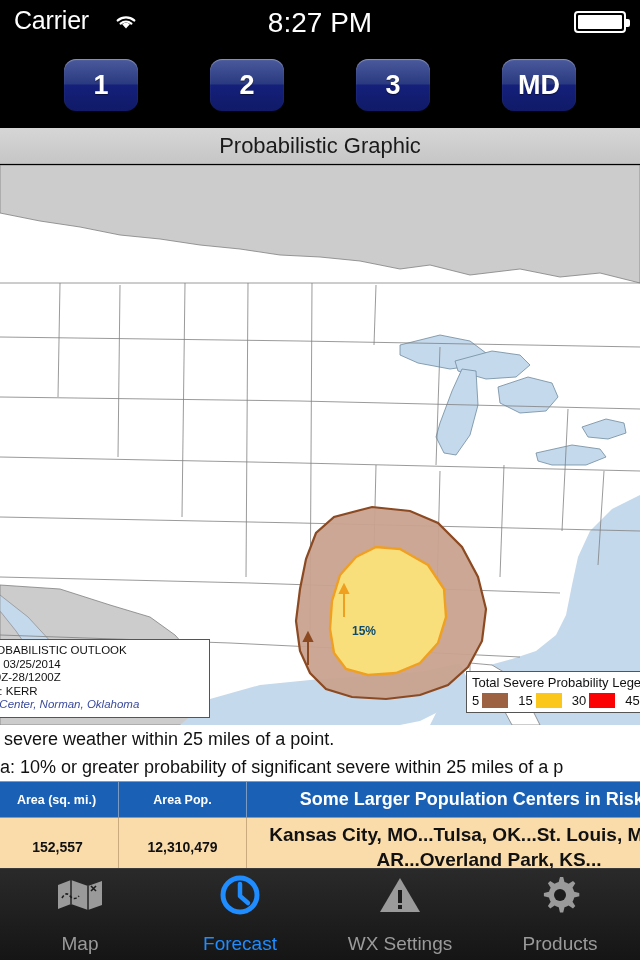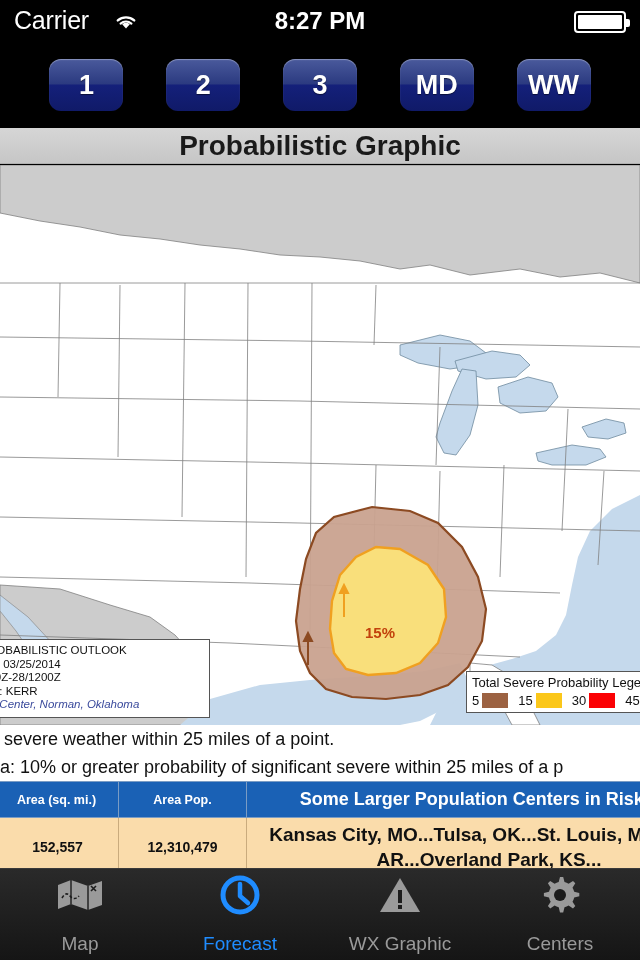--- a/index.html
+++ b/index.html
@@ -24,7 +24,7 @@
   .wifi-icon { display:block; }
   .sb-time {
     position:absolute; left:0; top:7px; width:640px;
-    text-align:center; font-size:24px; font-weight:bold;
+    text-align:center; font-size:28px; font-weight:normal;
   }
   .battery {
     position:absolute; right:14px; top:11px;

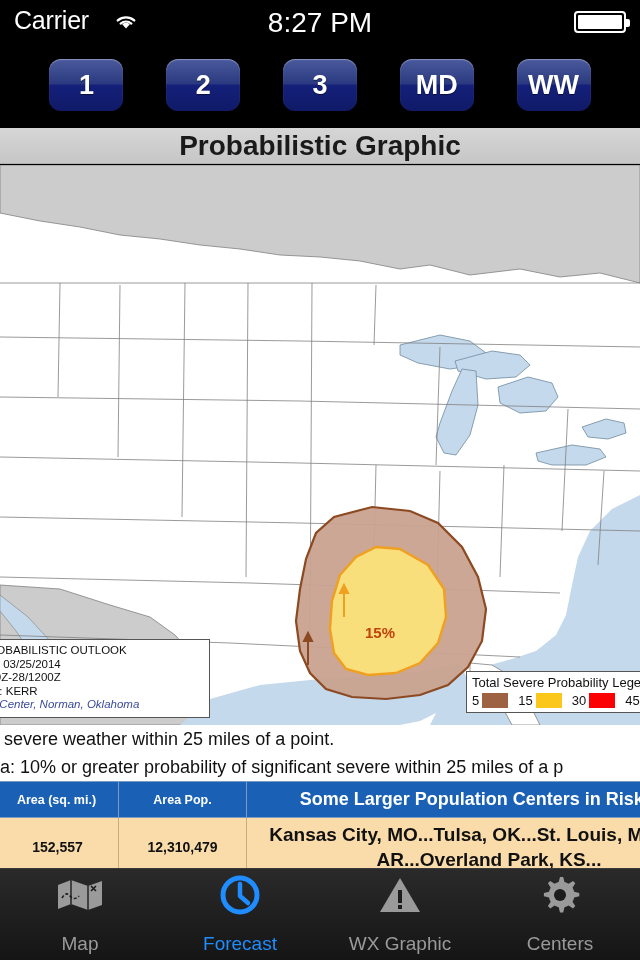--- a/index.html
+++ b/index.html
@@ -192,7 +192,6 @@
     <div class="navbtn">2</div>
     <div class="navbtn">3</div>
     <div class="navbtn">MD</div>
-    <div class="navbtn">WW</div>
   </div>
 
   <div class="titlebar">

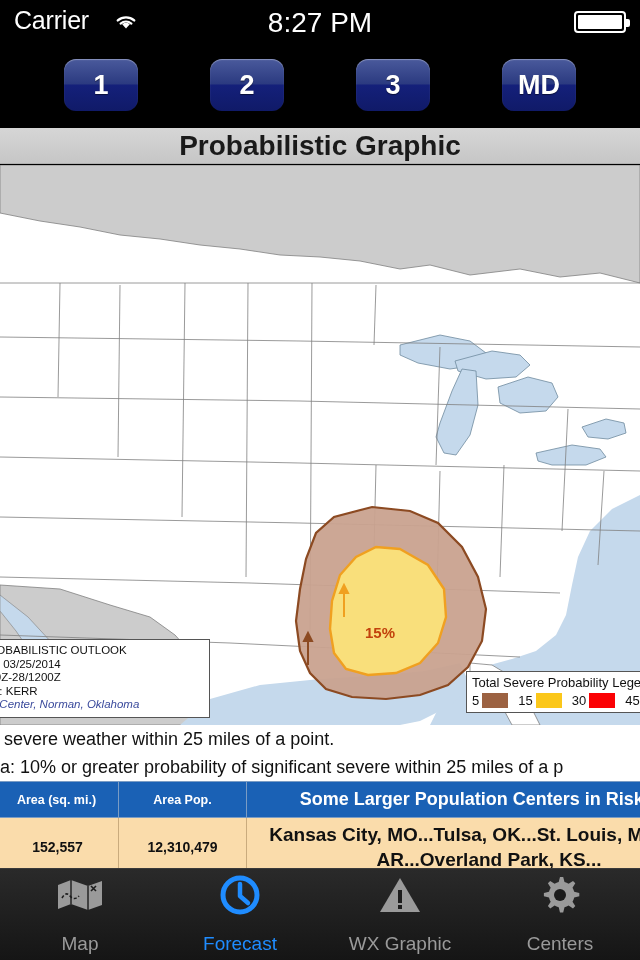--- a/index.html
+++ b/index.html
@@ -68,7 +68,7 @@
     border-bottom:1px solid #b0b0b0;
   }
   .titlebar span {
-    font-size:28px; font-weight:bold; color:#1a1a1a;
+    font-size:22px; font-weight:normal; color:#1a1a1a;
   }
 
   

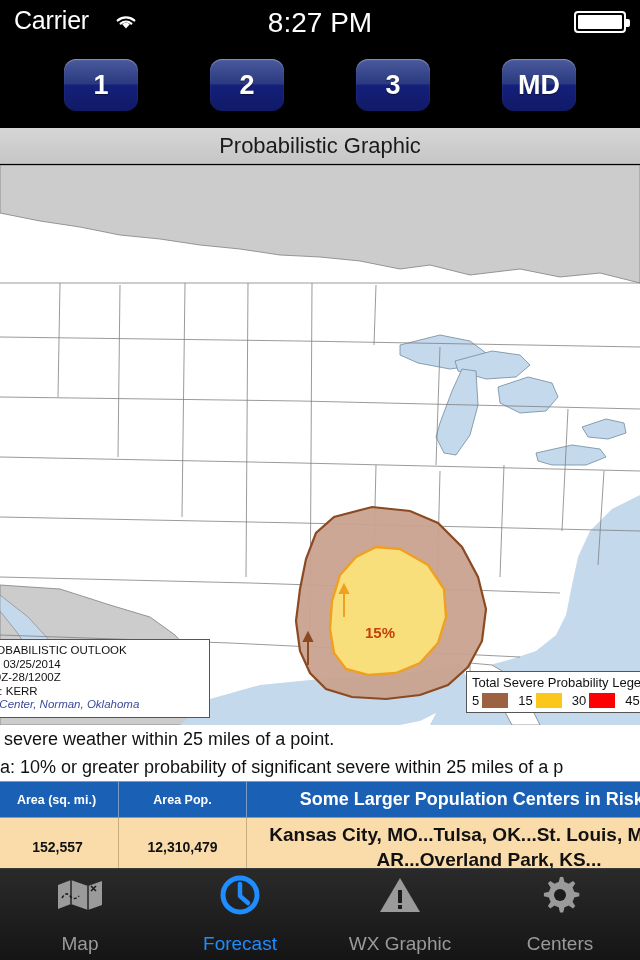--- a/index.html
+++ b/index.html
@@ -266,7 +266,7 @@
       </g>
     </svg>
 
-    <div style="position:absolute;left:365px;top:459px;font-size:15px;font-weight:bold;color:#c2410c;">15%</div>
+    <div style="position:absolute;left:352px;top:459px;font-size:12px;font-weight:bold;color:#0c4a6e;">15%</div>
 
     <div class="infobox">
       <div>DAY 3 PROBABILISTIC OUTLOOK</div>

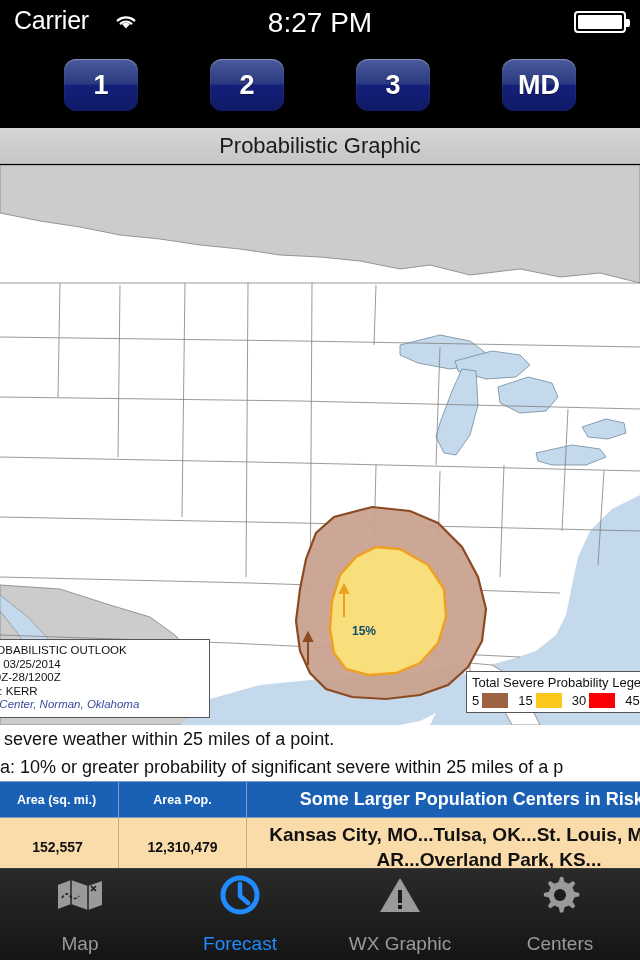--- a/index.html
+++ b/index.html
@@ -360,7 +360,7 @@
           <rect x="20" y="30" width="4" height="4" fill="#1c1c1c"></rect>
         </svg>
       </div>
-      <div class="tlabel">WX Graphic</div>
+      <div class="tlabel">WX Settings</div>
     </div>
 
     <div class="tab">

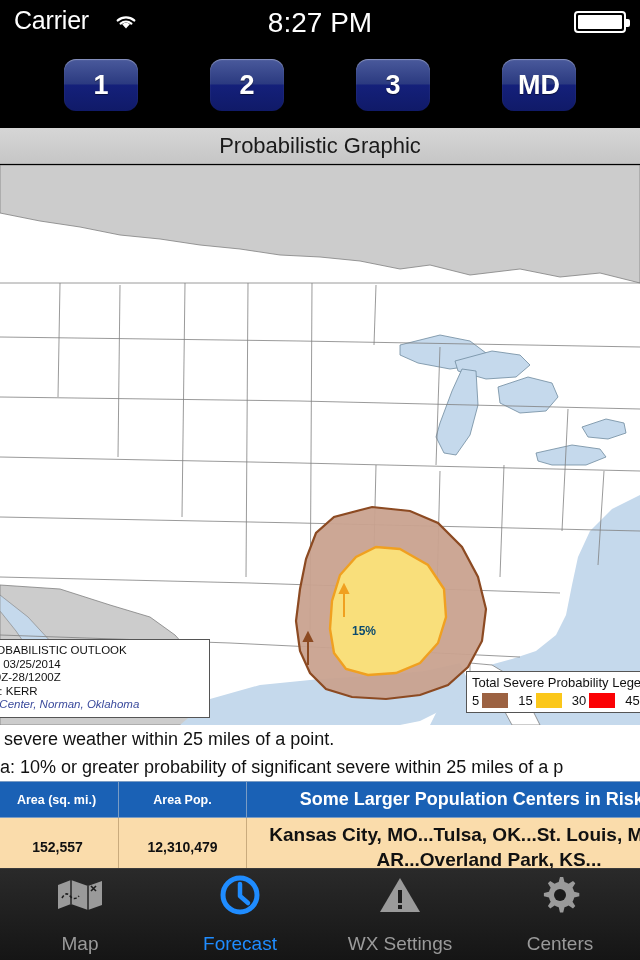--- a/index.html
+++ b/index.html
@@ -375,7 +375,7 @@
           <circle cx="22" cy="22" r="6" fill="#1c1c1c"></circle>
         </svg>
       </div>
-      <div class="tlabel">Centers</div>
+      <div class="tlabel">Products</div>
     </div>
 
 

